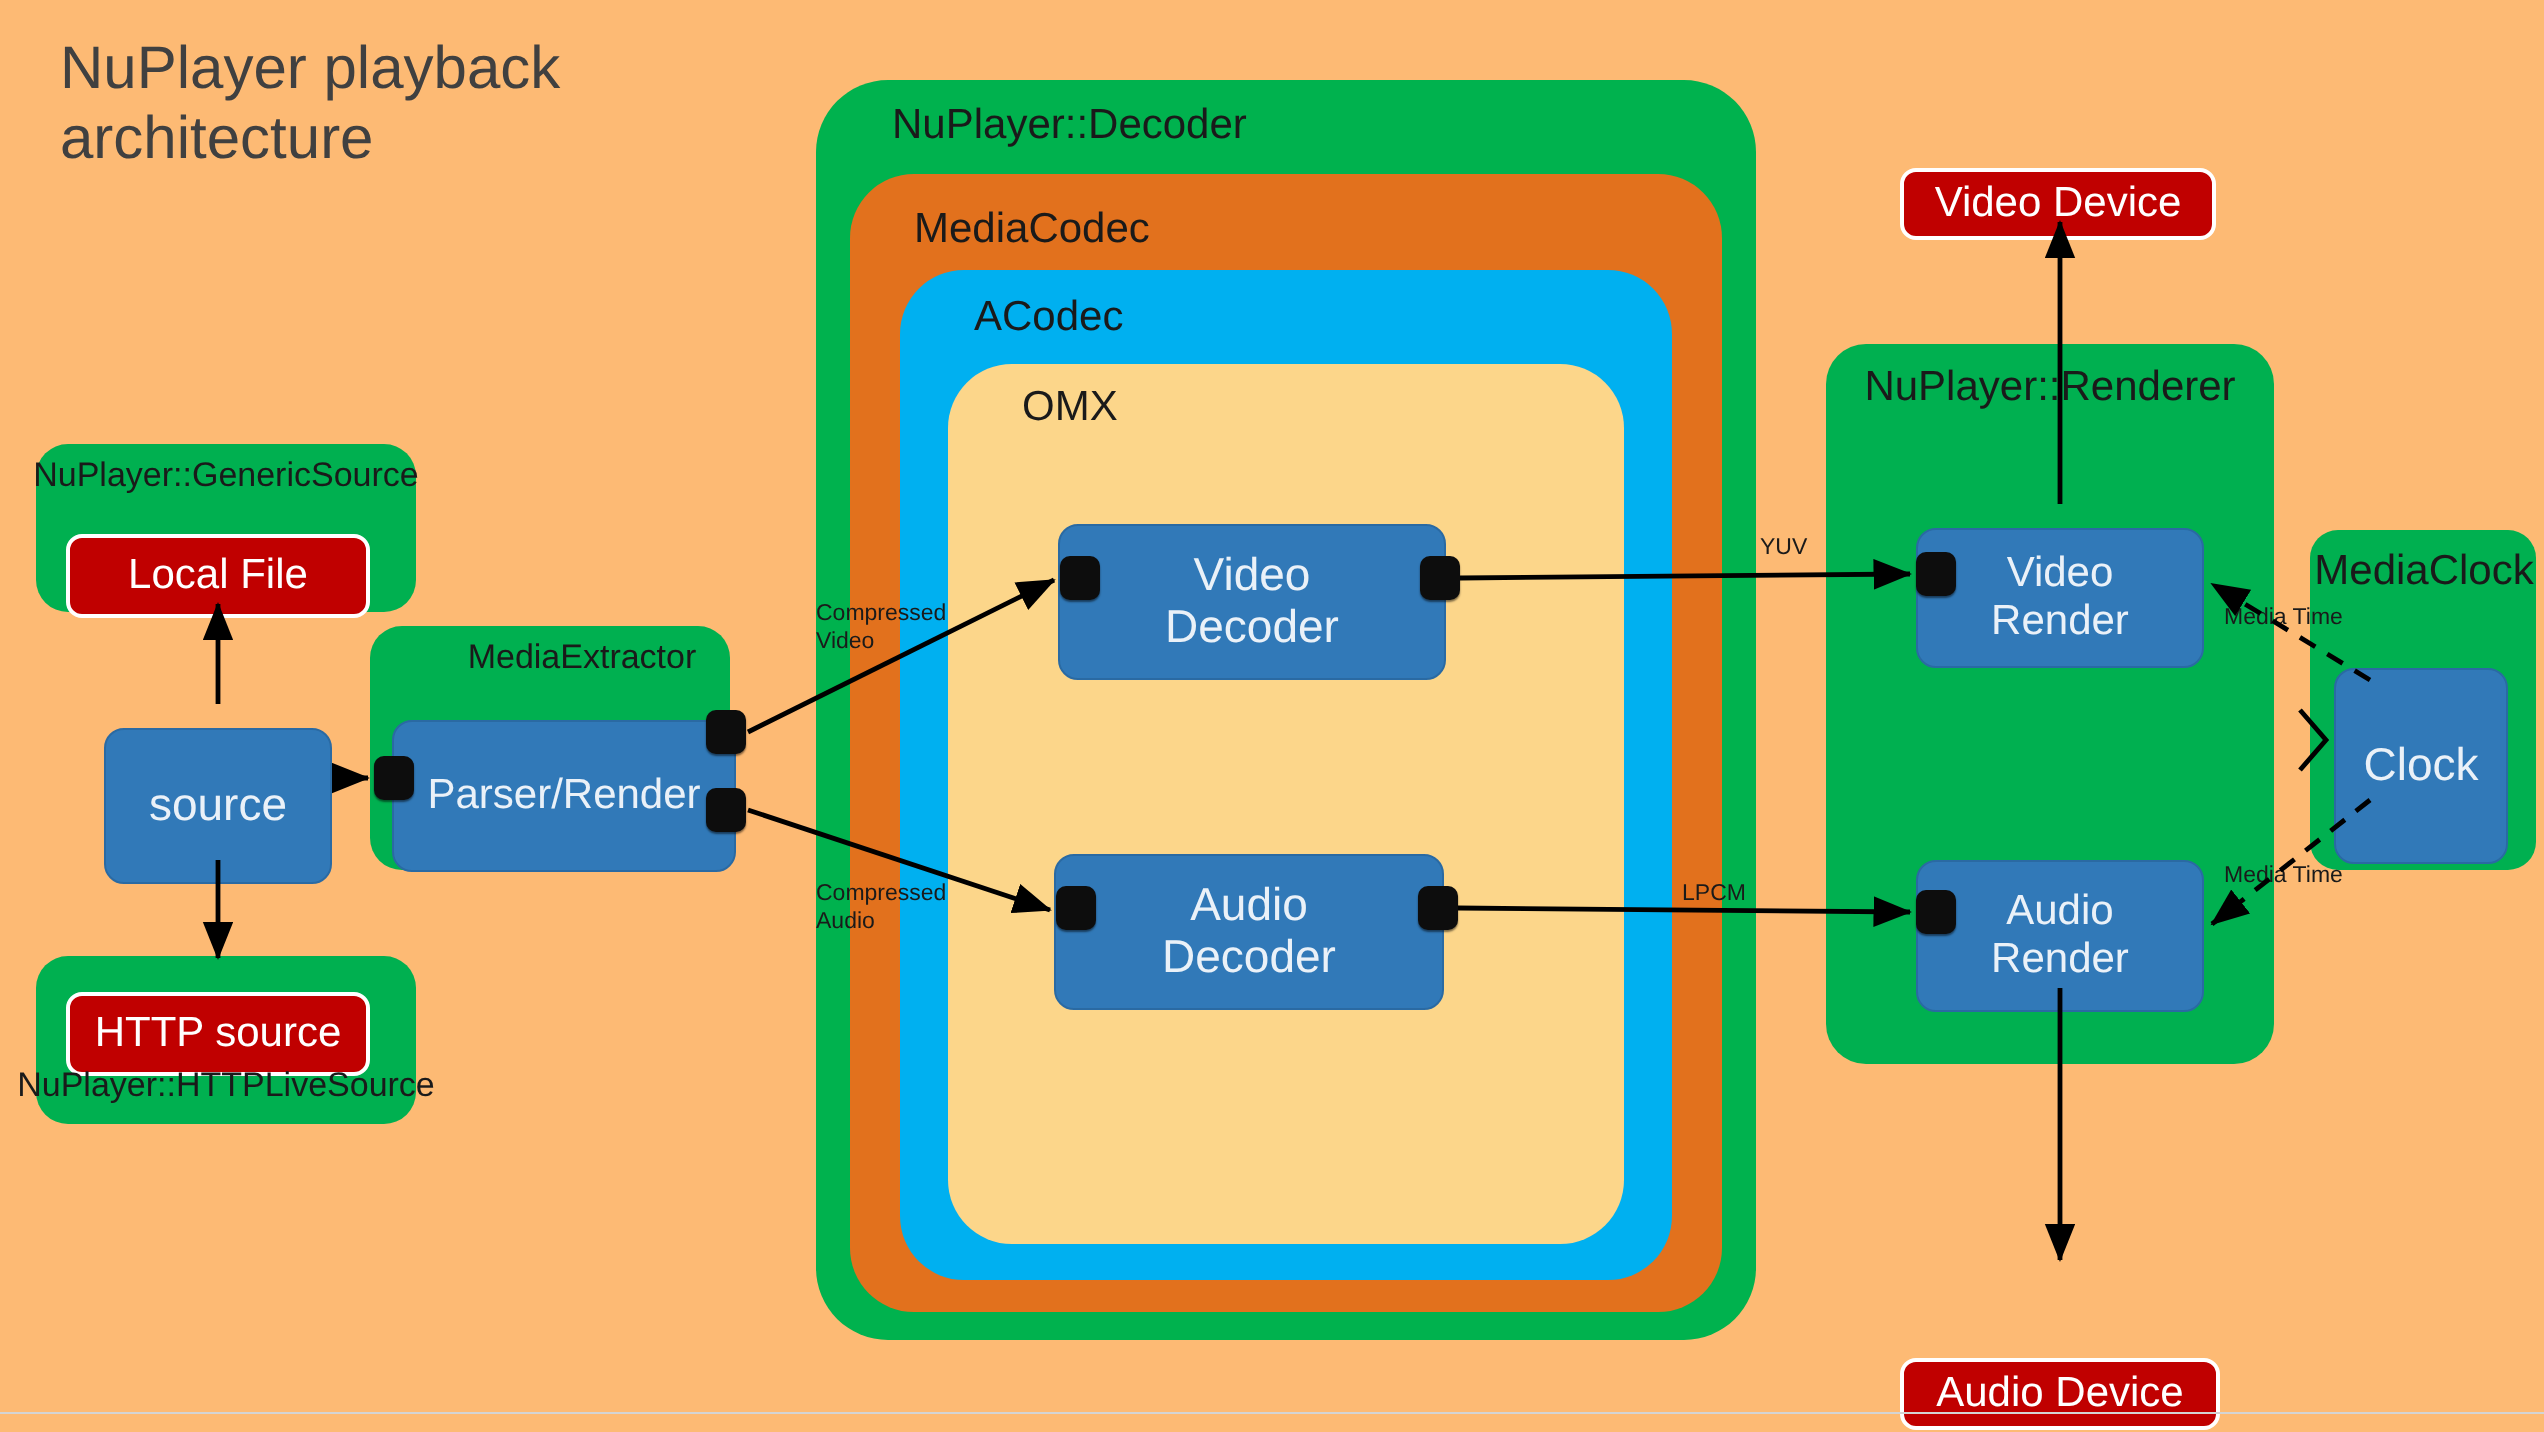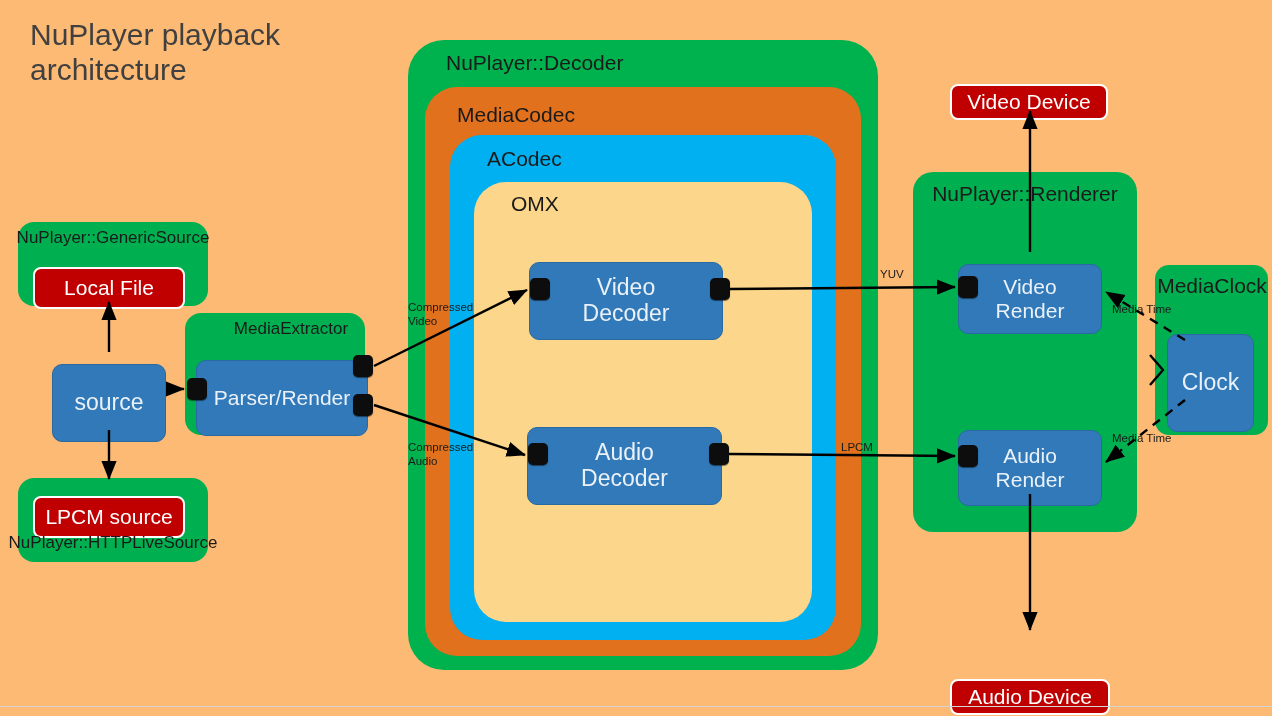--- a/index.html
+++ b/index.html
@@ -128,7 +128,7 @@
   <div class="box red-box" style="left:33px; top:255px; width:152px; height:42px;">Local File</div>
 
   <div class="green-container" style="left:18px; top:478px; width:190px; height:84px;"></div>
-  <div class="box red-box" style="left:33px; top:484px; width:152px; height:42px;">LPCM source</div>
+  <div class="box red-box" style="left:33px; top:484px; width:152px; height:42px;">HTTP source</div>
   <div class="container-label small" style="left:6px; top:533px; width:214px; text-align:center;">NuPlayer::HTTPLiveSource</div>
 
   <div class="green-container" style="left:185px; top:313px; width:180px; height:122px;"></div>

